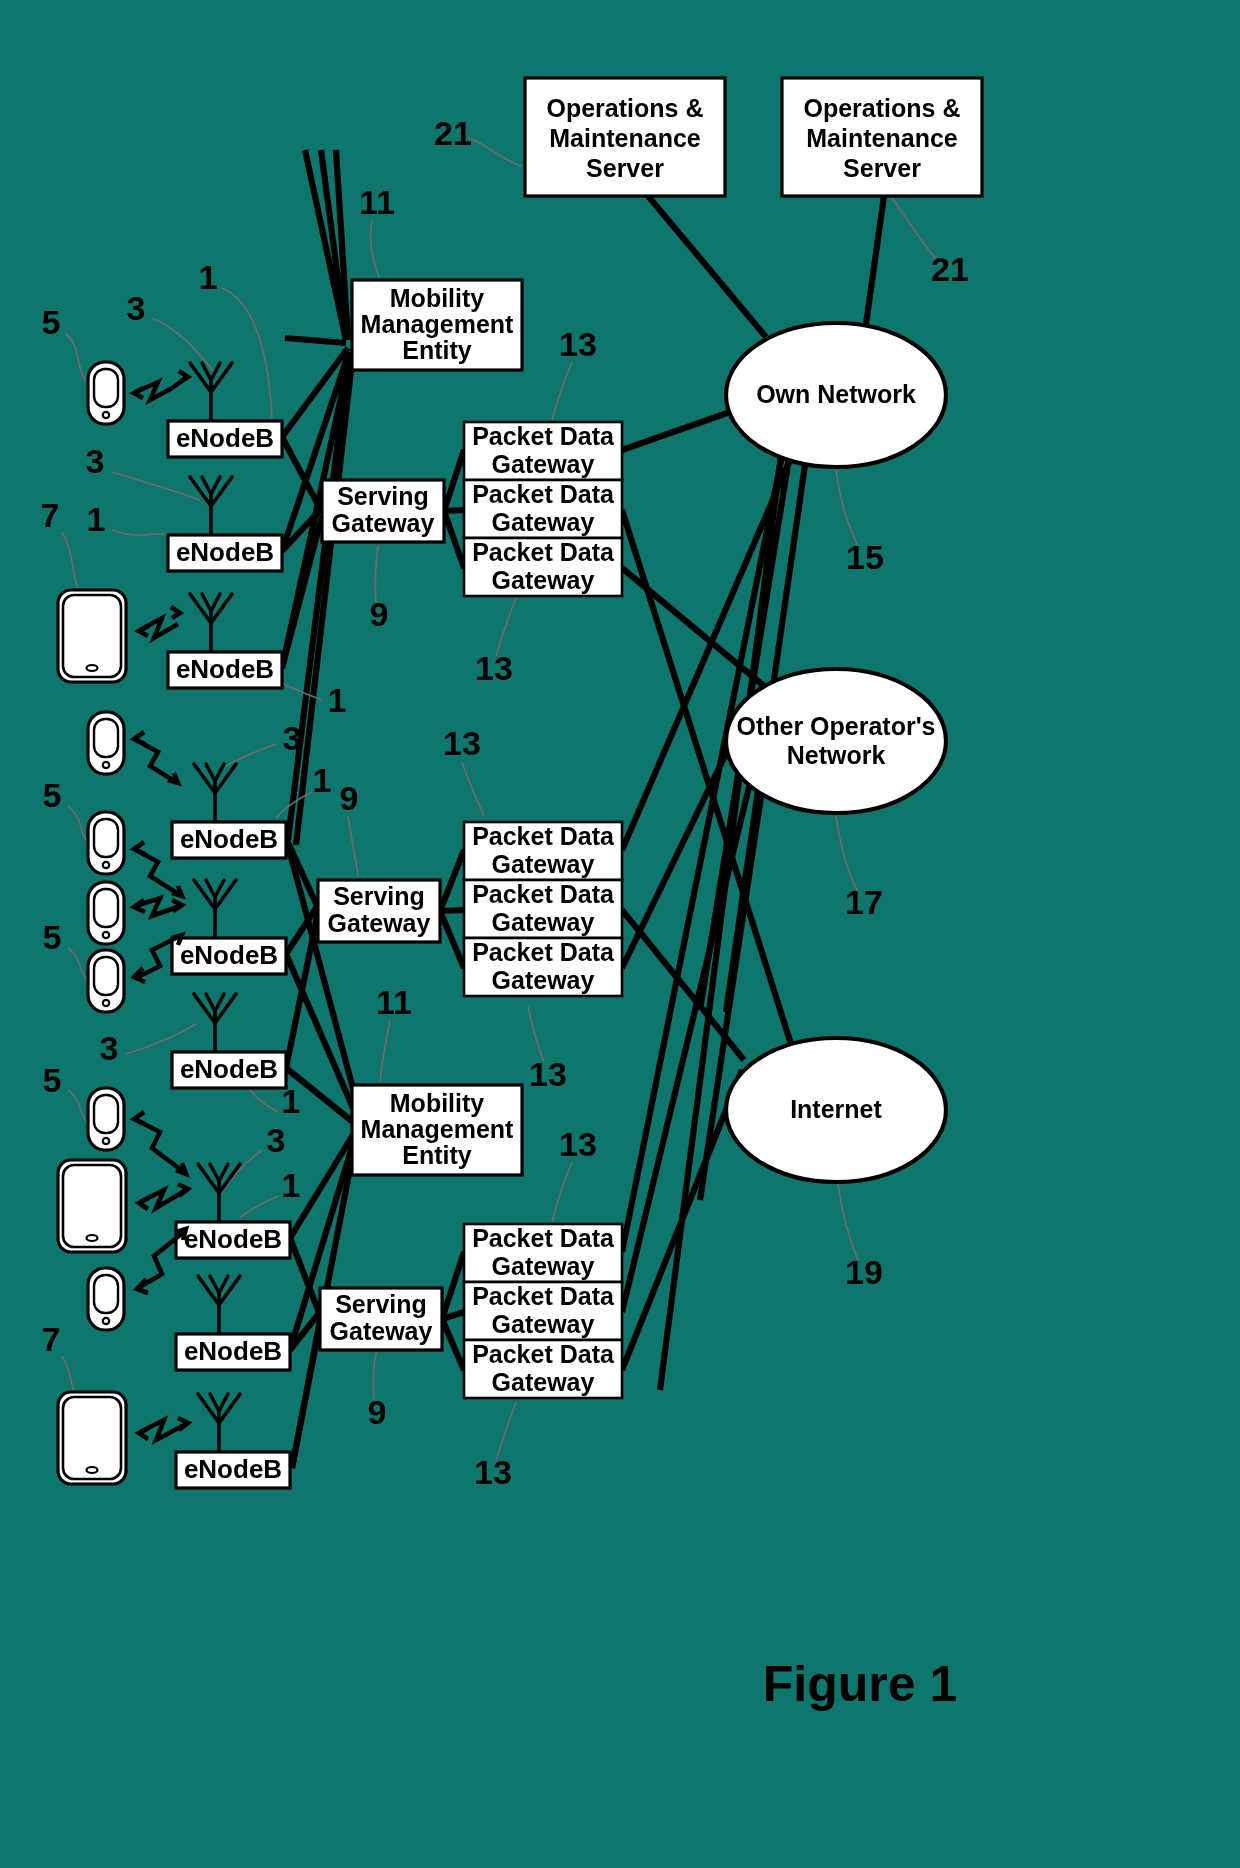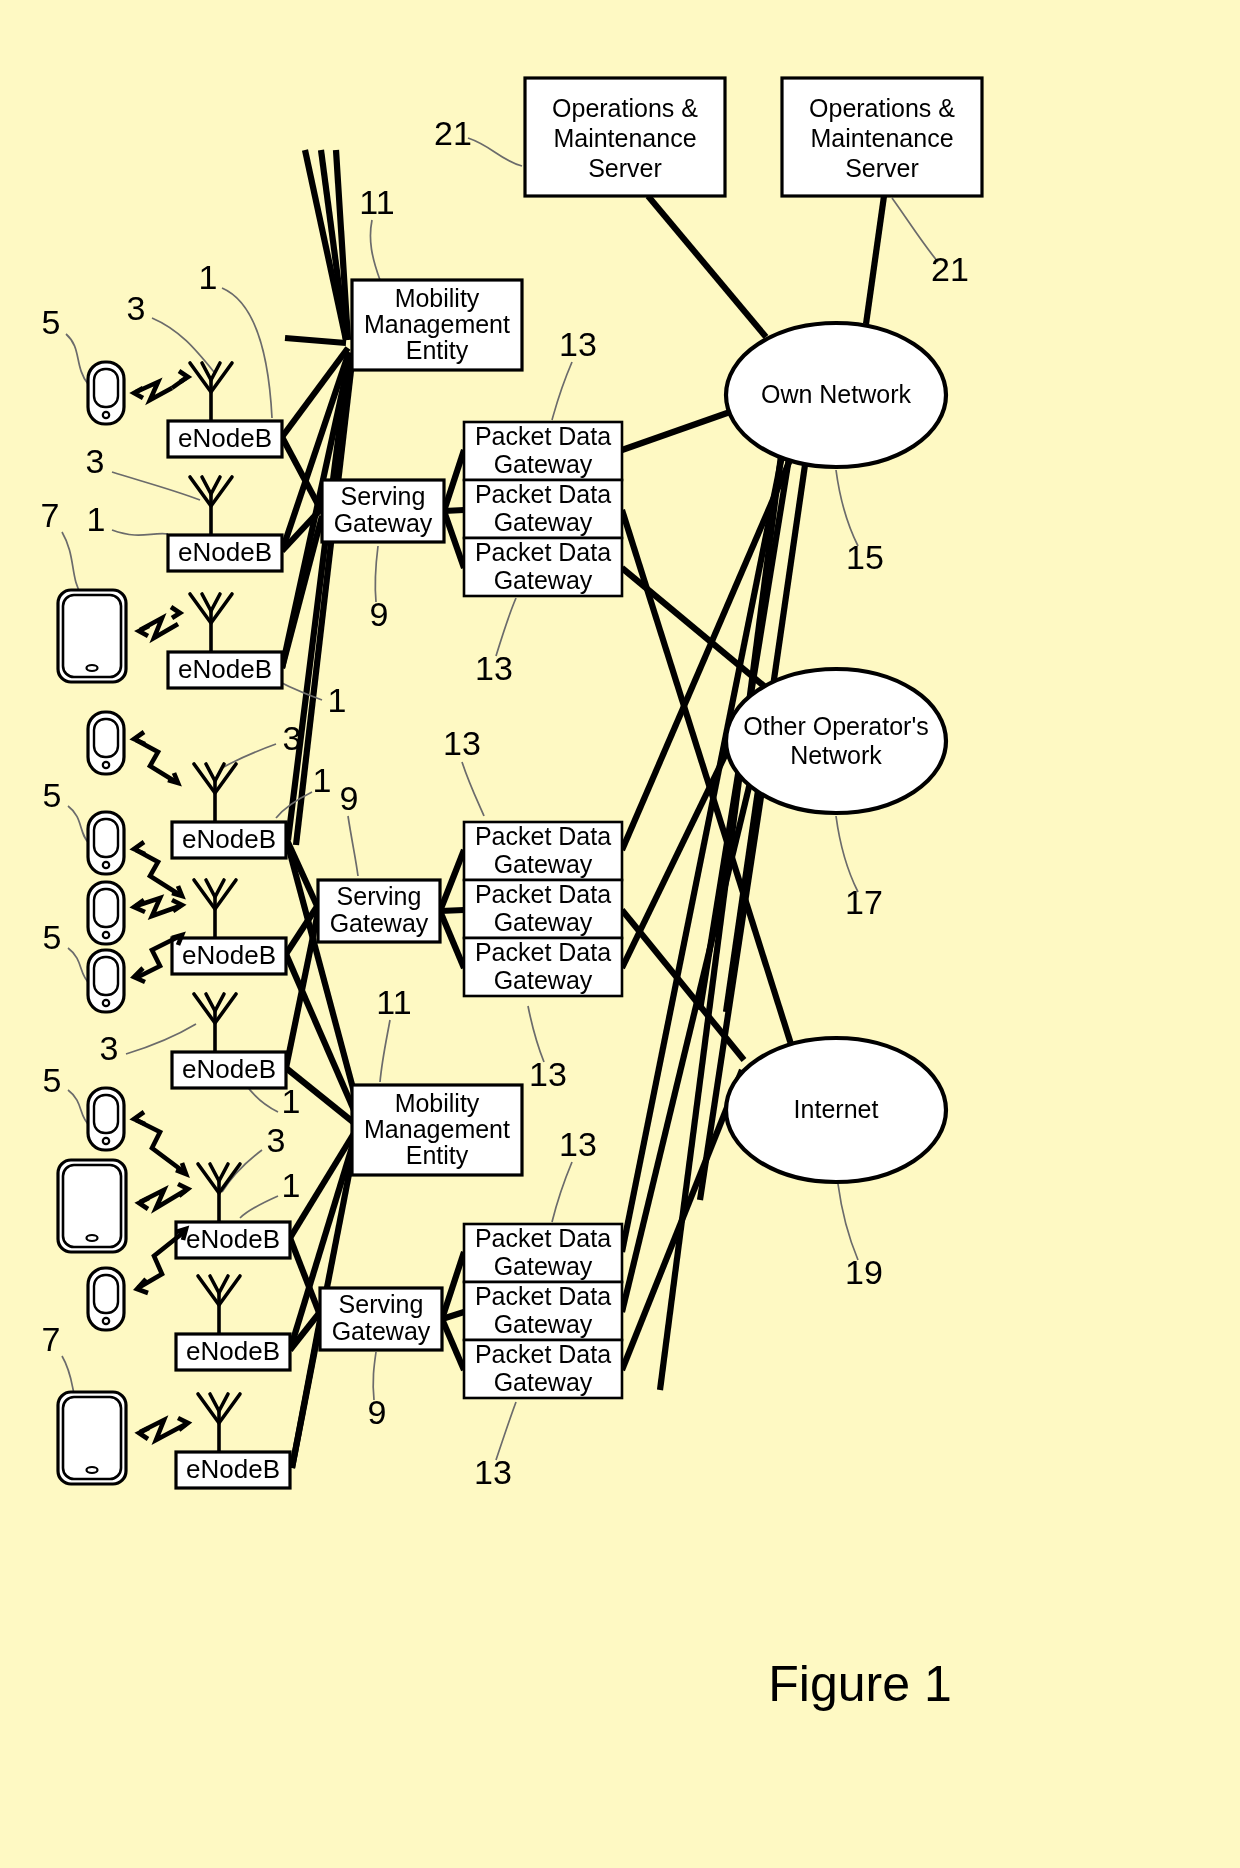--- a/index.html
+++ b/index.html
@@ -11,9 +11,10 @@
     position: relative;
     width: 1240px;
     height: 1868px;
-    background: #fef9c3;
+    background: #0f766e;
     font-family: "Liberation Sans", sans-serif;
     overflow: hidden;
+    font-weight: bold;
   }
   #figure-svg {
     position: absolute;

